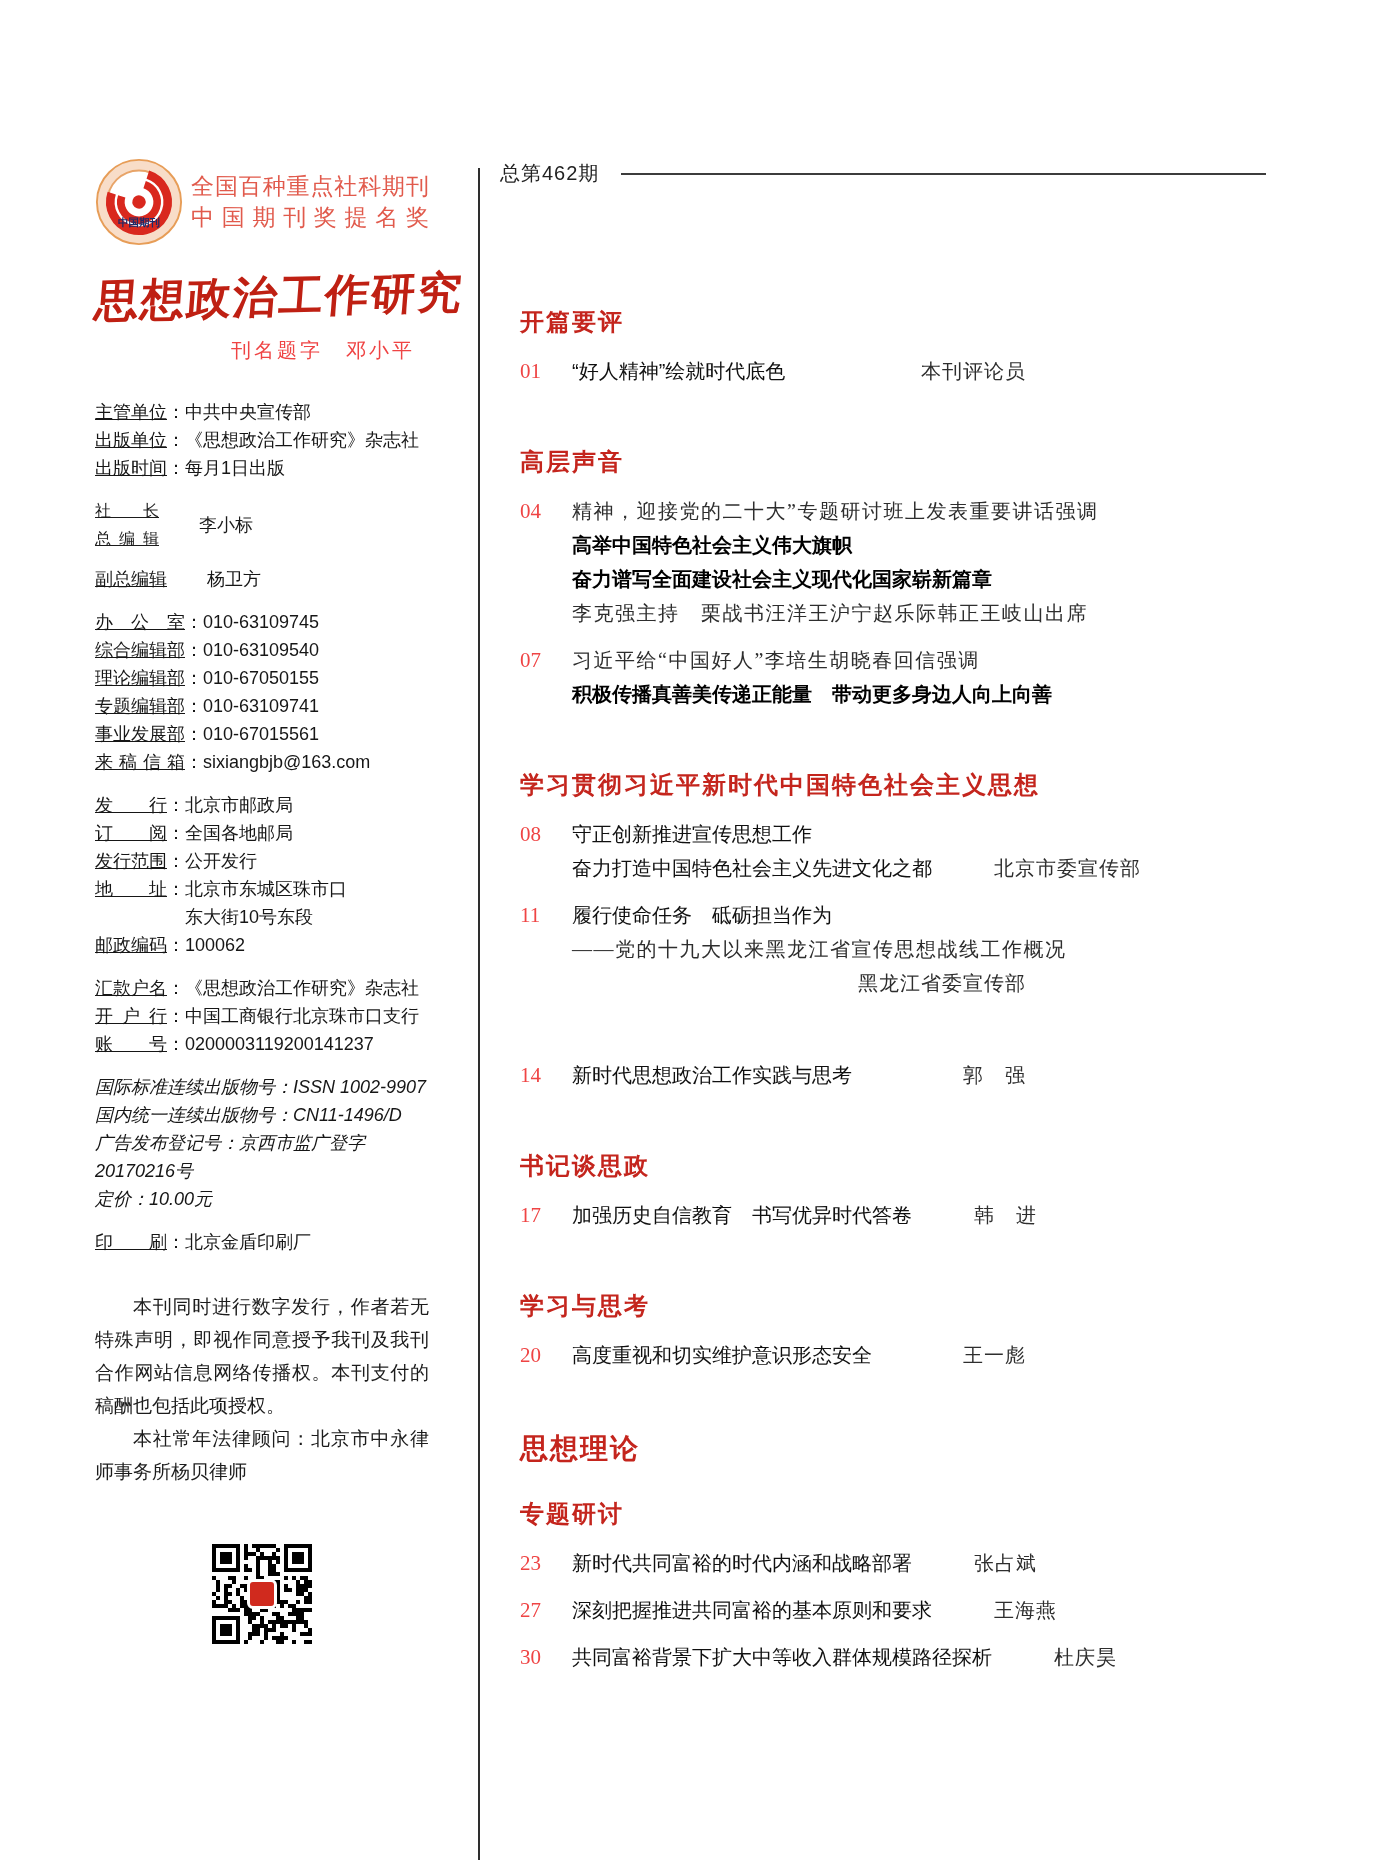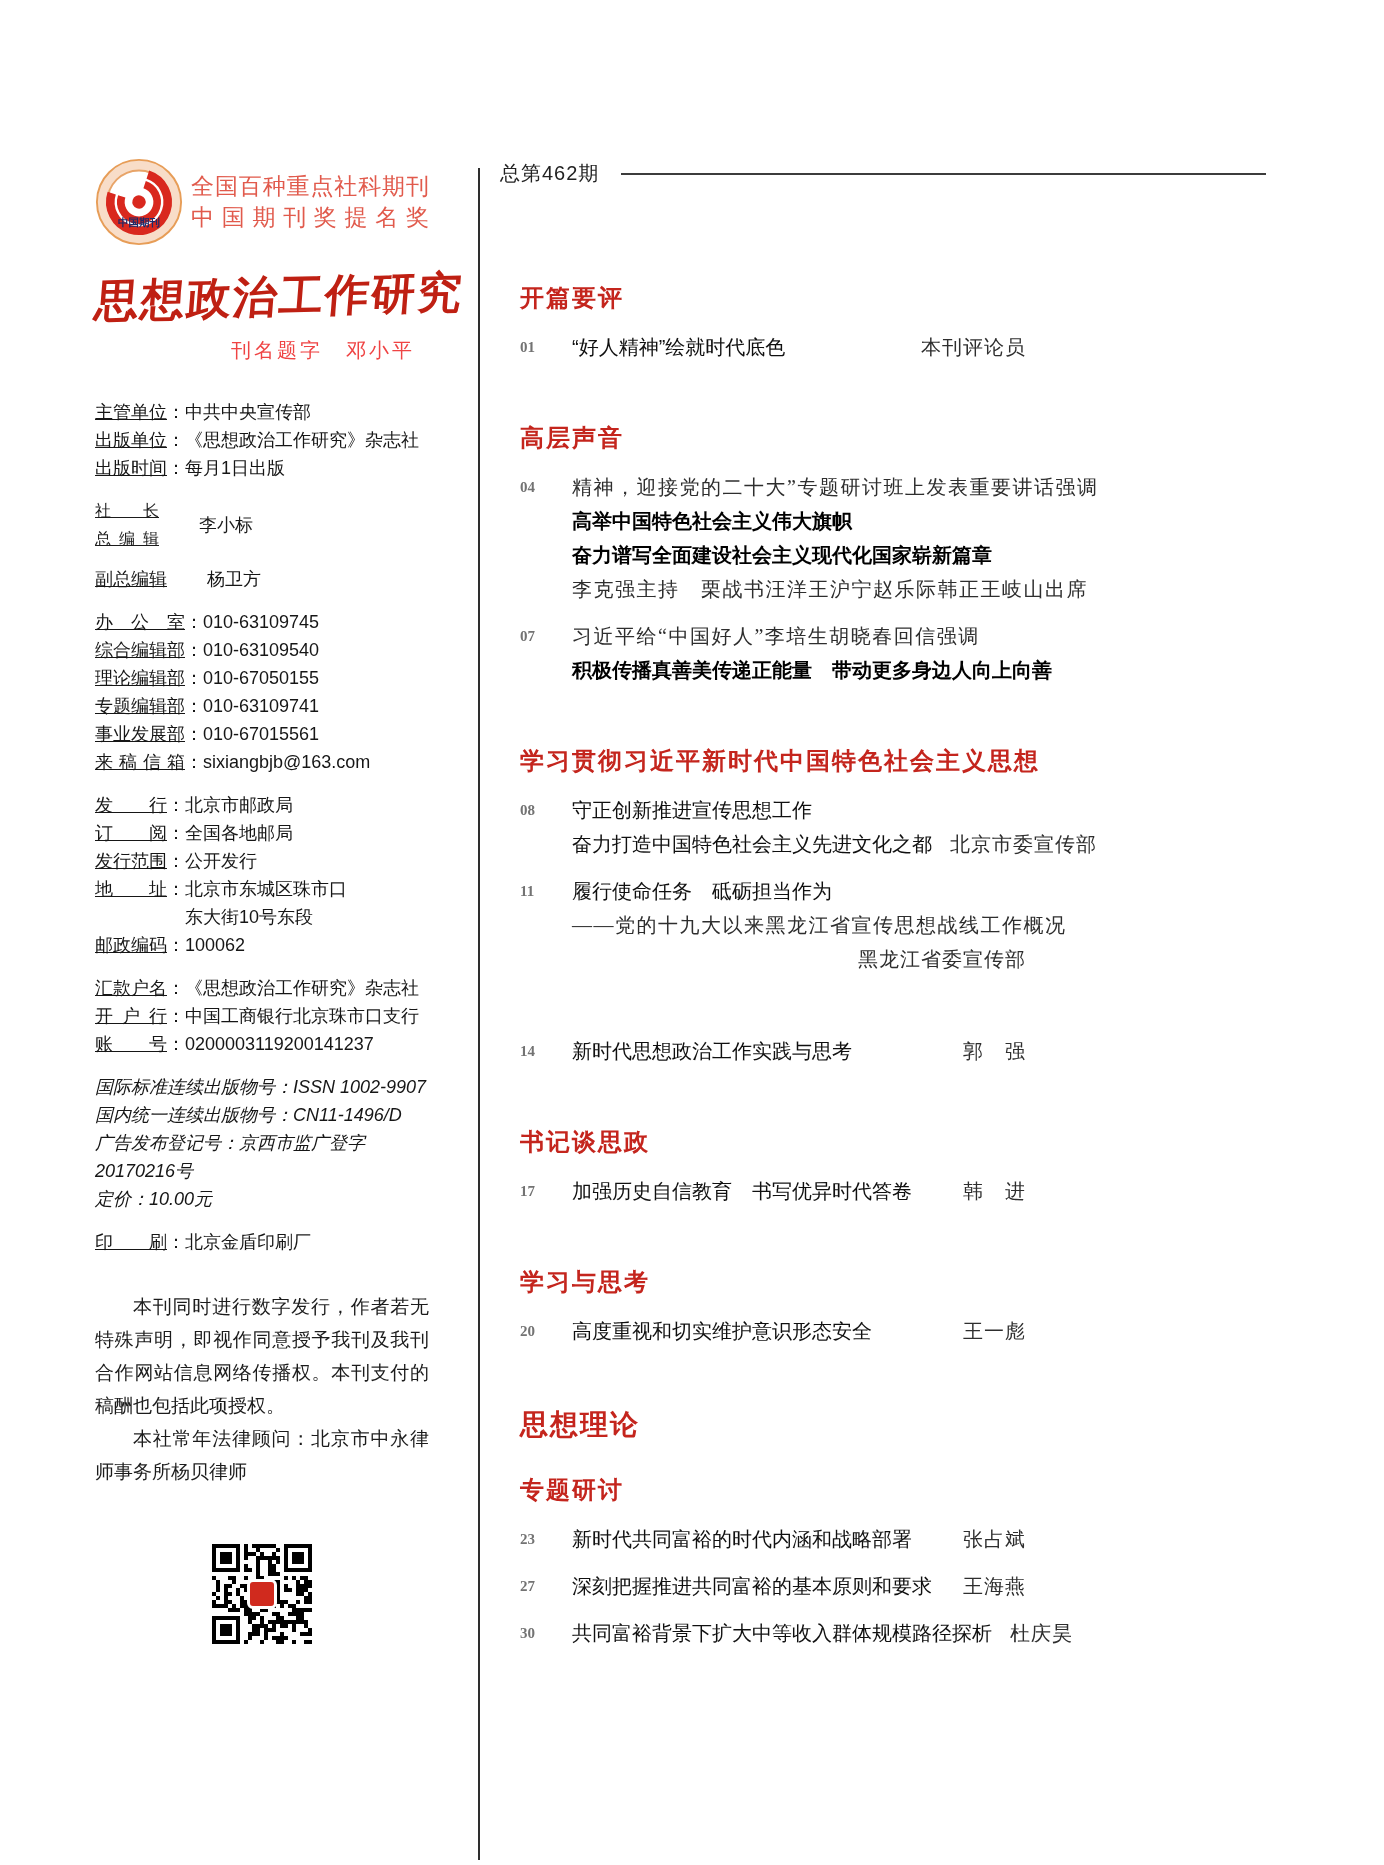--- a/index.html
+++ b/index.html
@@ -49,7 +49,7 @@
   .rule{flex:1;height:0;border-top:2px solid #3c3c3c;margin-left:22px;}
 
   .toc{position:absolute;left:520px;top:282px;width:506px;}
-  .sec{margin-bottom:58px;}
+  .sec{margin-bottom:58px;margin-top:24px;}
   .sec-large{margin-bottom:30px;}
   .sec-h{color:#c4251d;font-size:24px;font-weight:700;letter-spacing:2px;margin-bottom:16px;white-space:nowrap;}
   .sec-large .sec-h{font-size:28px;}

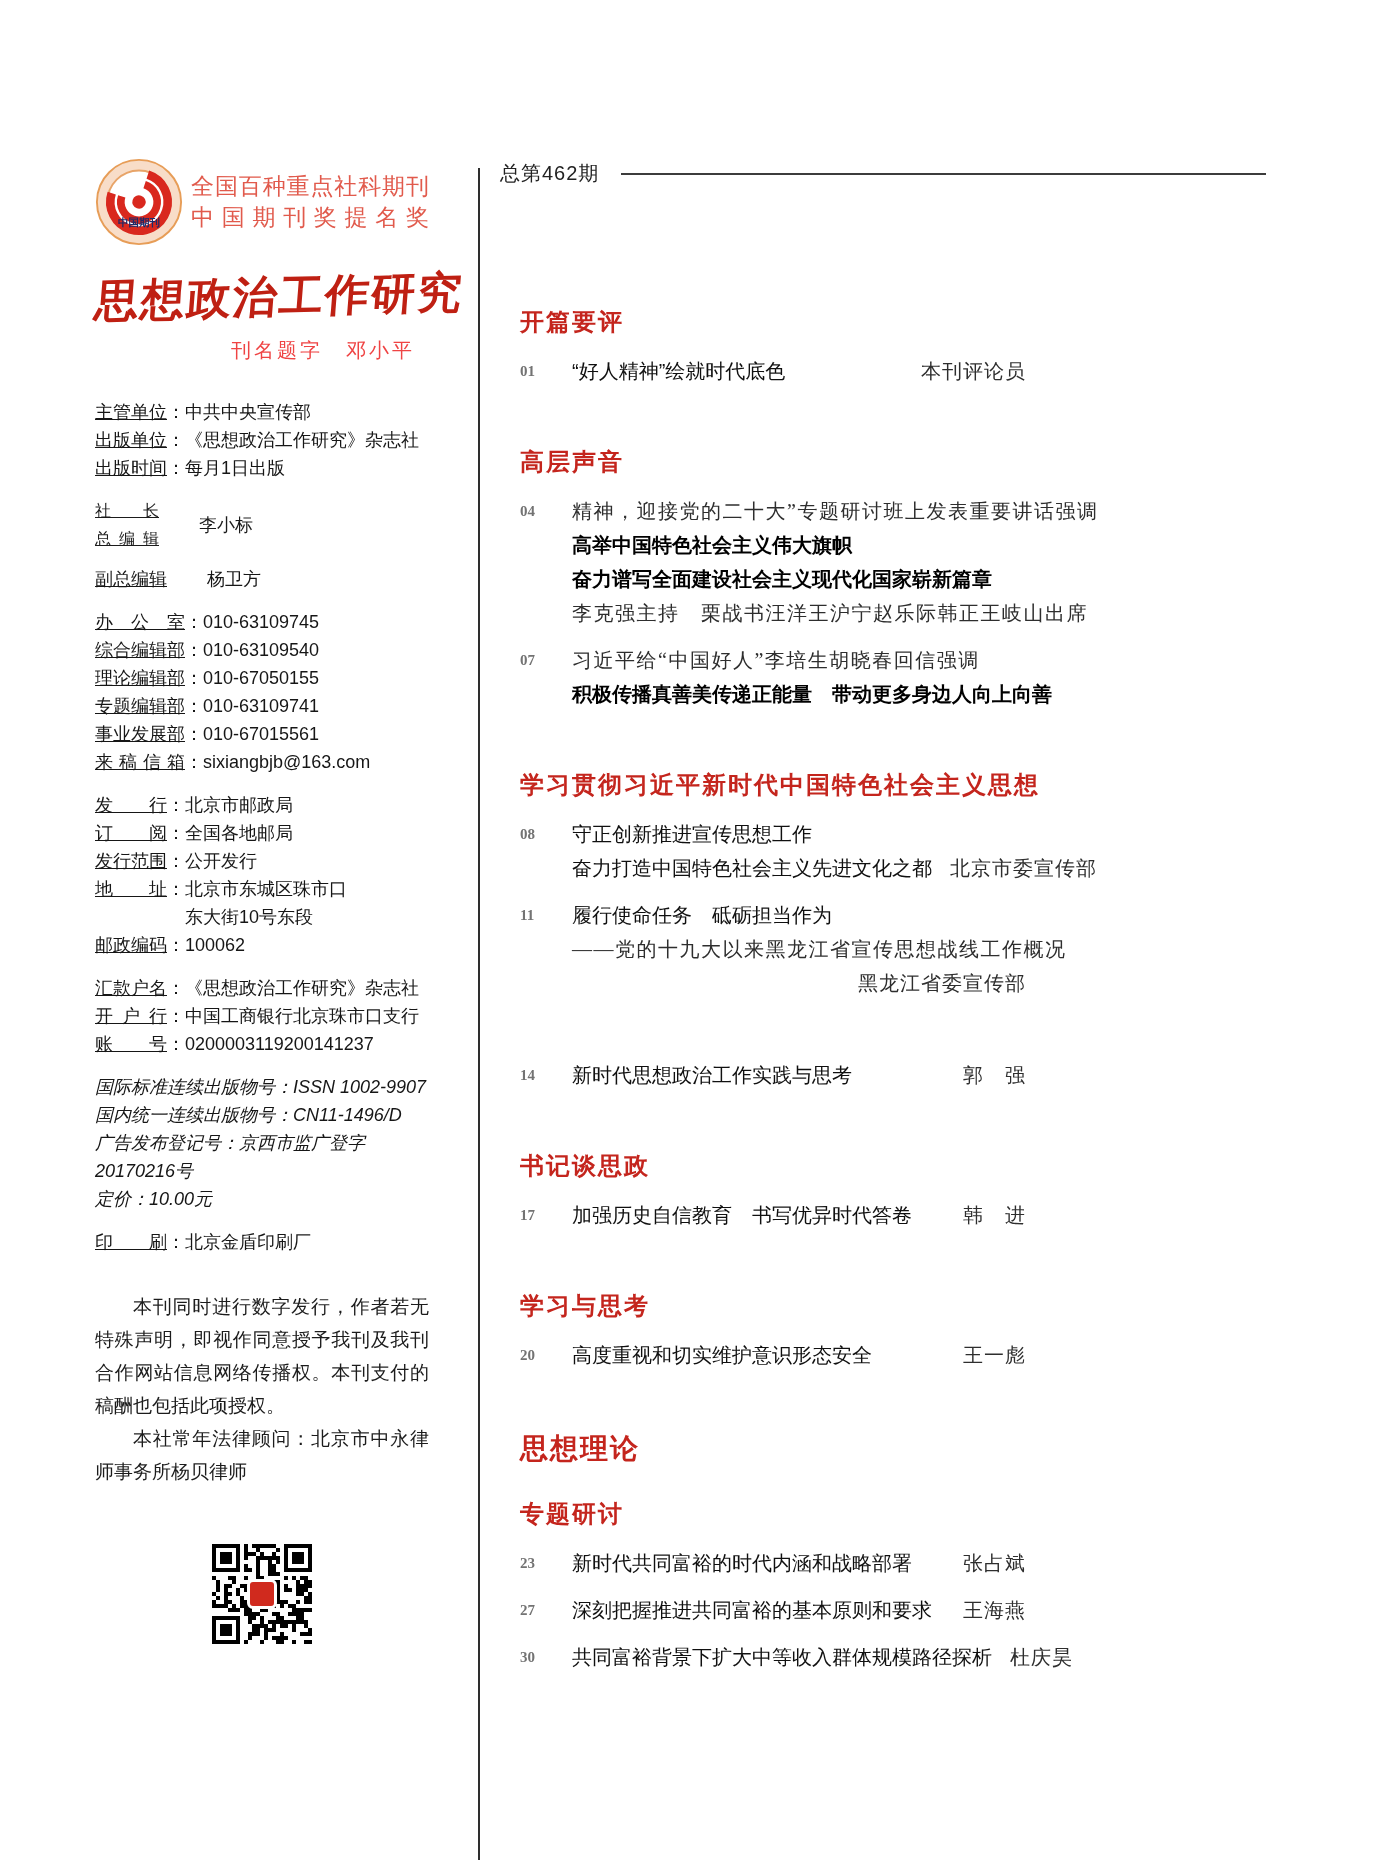--- a/index.html
+++ b/index.html
@@ -55,7 +55,7 @@
   .sec-large .sec-h{font-size:28px;}
   .item{display:flex;margin-bottom:13px;}
   .item .no{flex:none;width:52px;font-family:"Liberation Serif","DejaVu Serif",serif;
-            font-weight:700;font-size:15px;line-height:34px;color:#737373;}
+            font-weight:400;font-size:21px;line-height:34px;color:#ef4444;}
   .lines{flex:1;min-width:0;}
   .line{display:flex;align-items:baseline;line-height:34px;font-size:20px;white-space:nowrap;}
   .kai{font-family:"Liberation Serif","DejaVu Serif",serif;color:#2e2e2e;letter-spacing:1.5px;font-weight:400;}

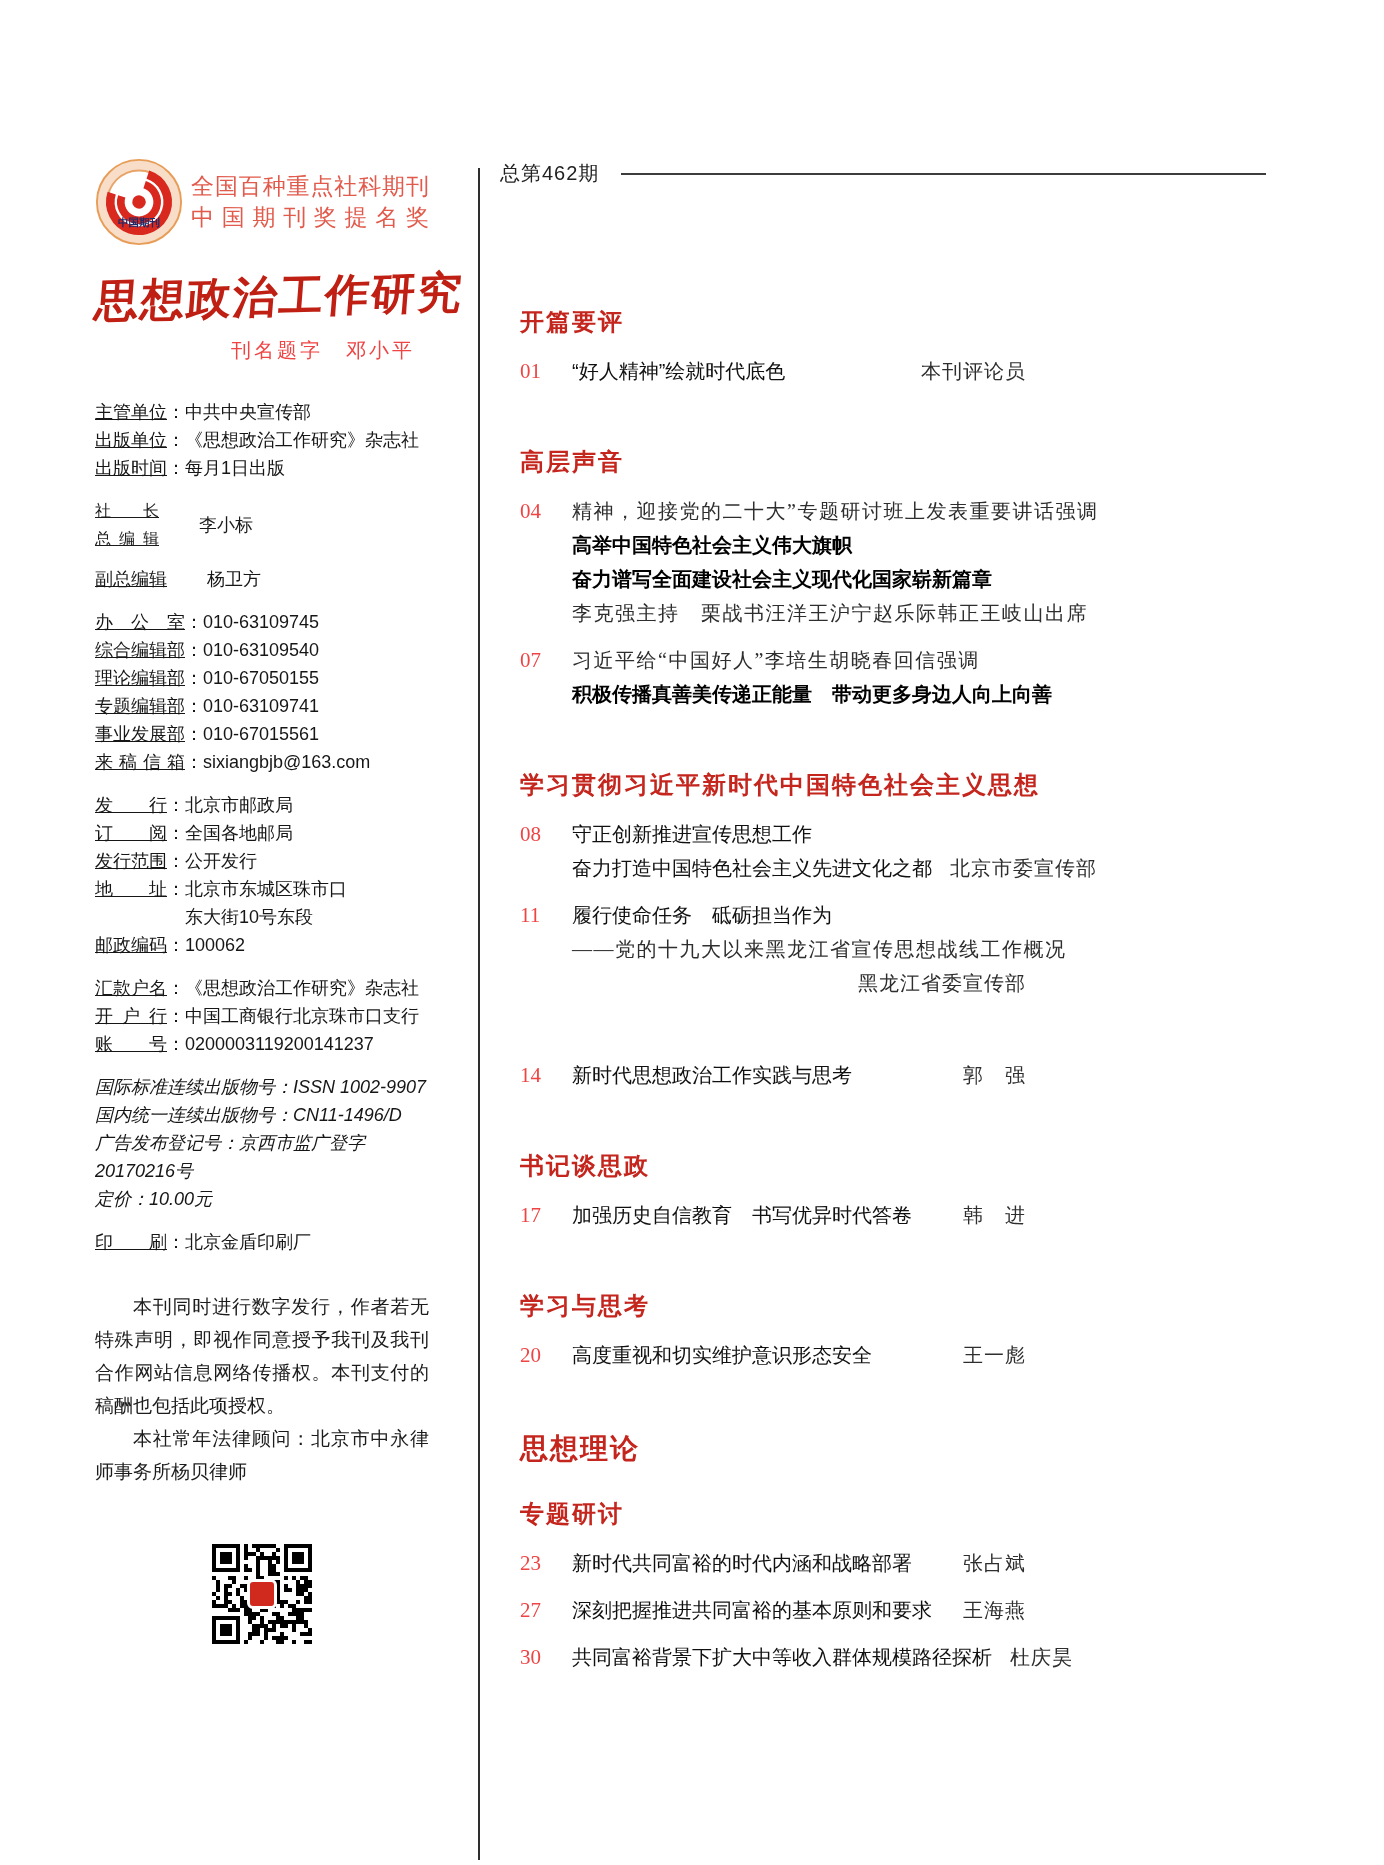--- a/index.html
+++ b/index.html
@@ -57,7 +57,7 @@
   .item .no{flex:none;width:52px;font-family:"Liberation Serif","DejaVu Serif",serif;
             font-weight:400;font-size:21px;line-height:34px;color:#ef4444;}
   .lines{flex:1;min-width:0;}
-  .line{display:flex;align-items:baseline;line-height:34px;font-size:20px;white-space:nowrap;}
+  .line{display:flex;align-items:baseline;line-height:34px;font-size:20px;white-space:nowrap;gap:44px;}
   .kai{font-family:"Liberation Serif","DejaVu Serif",serif;color:#2e2e2e;letter-spacing:1.5px;font-weight:400;}
   .hei{color:#101010;}
   .heib{font-weight:700;color:#000;}

